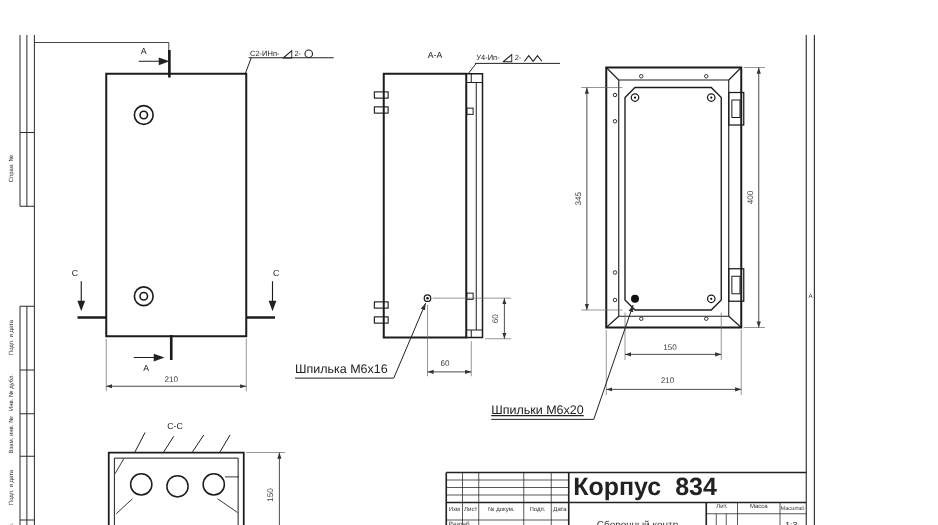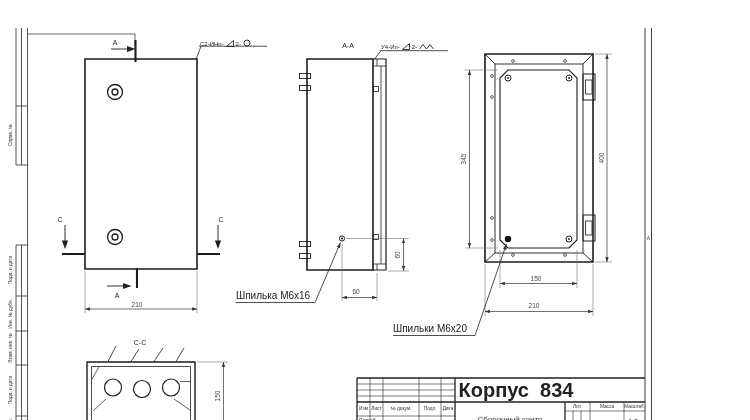--- a/index.html
+++ b/index.html
@@ -165,7 +165,7 @@
   <span class="t r dim" style="left:217.5px;top:368px;">150</span>
 
   <span class="t" style="left:236px;top:263px;font-size:10px;">Шпилька М6х16</span>
-  <span class="t" style="left:393px;top:296px;font-size:10px;">Шпильки М6х20</span>
+  <span class="t" style="left:393px;top:296px;font-size:10px;text-decoration:underline;">Шпильки М6х20</span>
 
   <div class="wn" style="left:200px;top:10.5px;">
     <span>С2-ИНп-</span>

